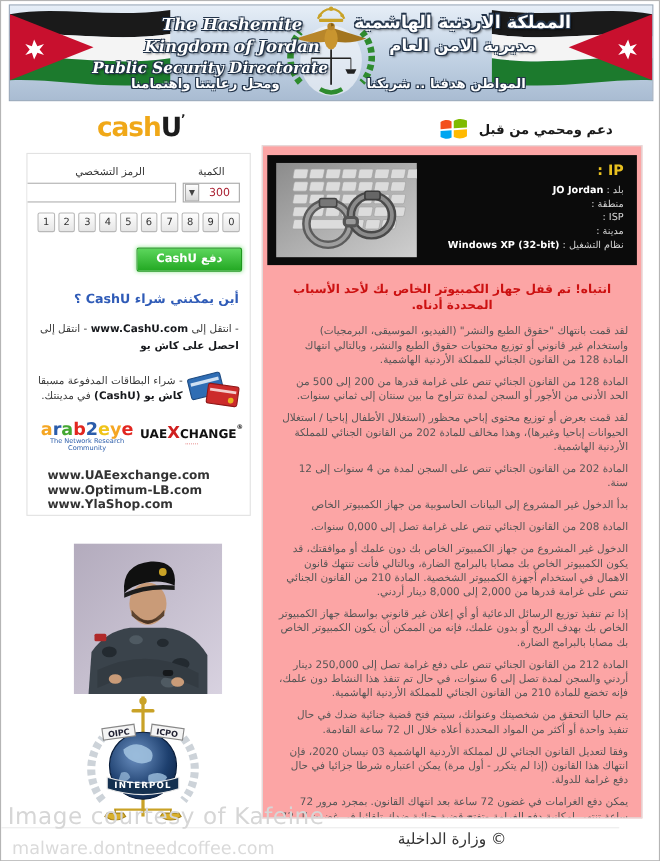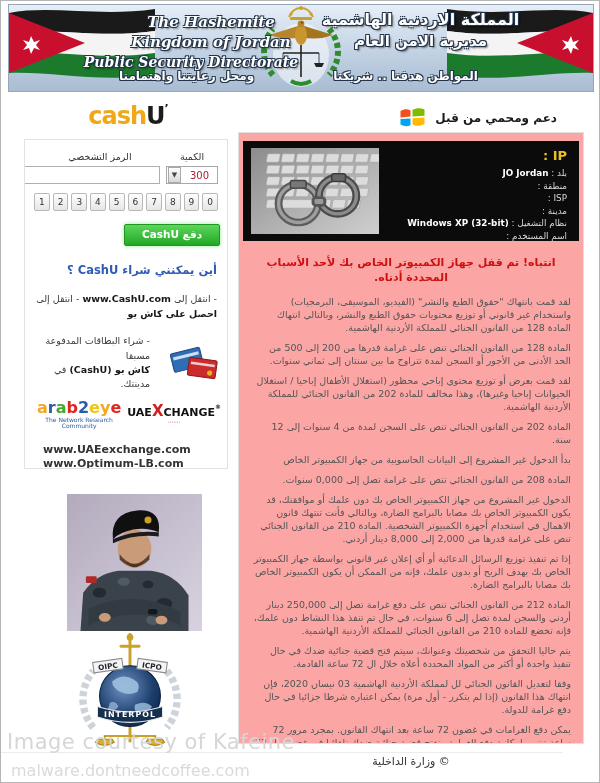--- a/index.html
+++ b/index.html
@@ -364,7 +364,6 @@
 
             <div class="ip-row"><span>نظام التشغيل :</span> <b>Windows XP (32-bit)</b></div>
 
-            <div class="ip-row"><span>اسم المستخدم :</span> <b></b></div>
           </div>
       </div>
     </div>

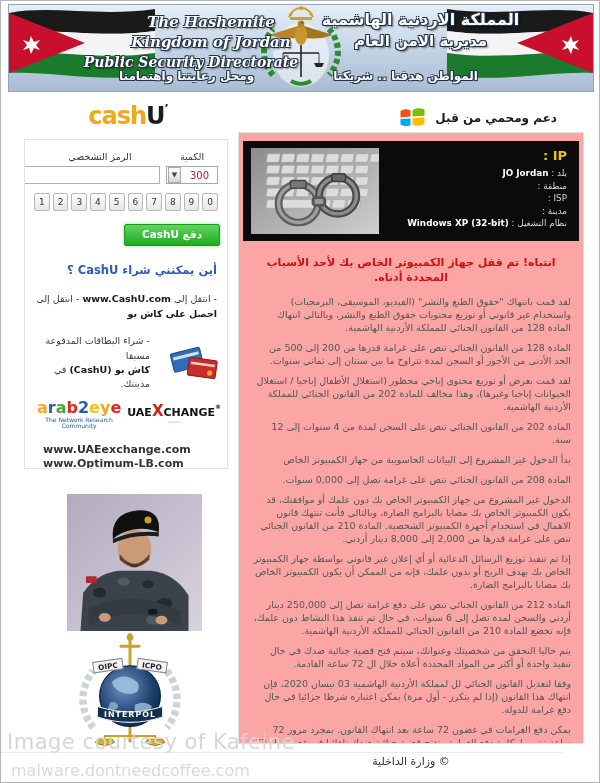--- a/index.html
+++ b/index.html
@@ -50,7 +50,7 @@
   .goto{padding:15px 10px 0;font-size:9.5px;color:#3a3a3a;line-height:1.55;}
   .goto .link{font-weight:bold;color:#16181c;cursor:pointer;}
   .goto .l2{font-weight:bold;color:#16181c;}
-  .cards-row{display:flex;align-items:center;gap:18px;padding:13px 7px 0;}
+  .cards-row{display:flex;align-items:center;gap:2px;padding:13px 7px 0;}
   .cards-svg{width:52px;height:38px;flex:none;}
   .cards-text{flex:1;font-size:9.5px;color:#3a3a3a;text-align:right;line-height:1.5;}
   .cards-text b{color:#16181c;}

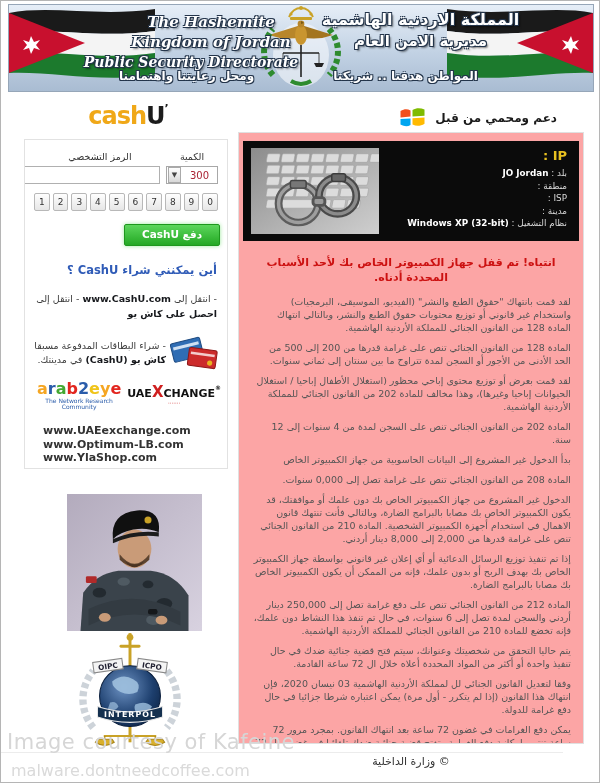--- a/index.html
+++ b/index.html
@@ -90,7 +90,7 @@
   .paras p{margin:7px 0 0;font-size:9.5px;line-height:13px;color:#555;text-align:right;}
 
   
-  .footer{position:absolute;left:237px;width:346px;top:754px;text-align:center;font-size:11px;color:#333;direction:rtl;}
+  .footer{position:absolute;left:237px;width:346px;top:754px;text-align:center;font-size:14px;color:#333;direction:rtl;}
   .wm-line{position:absolute;left:0;top:751px;width:562px;border-top:1px solid #ececec;}
   .wm1{position:absolute;left:6px;top:729px;font-size:21px;color:#d6d6d6;letter-spacing:0.5px;}
   .wm2{position:absolute;left:10px;top:760px;font-size:16px;color:#dadada;}

